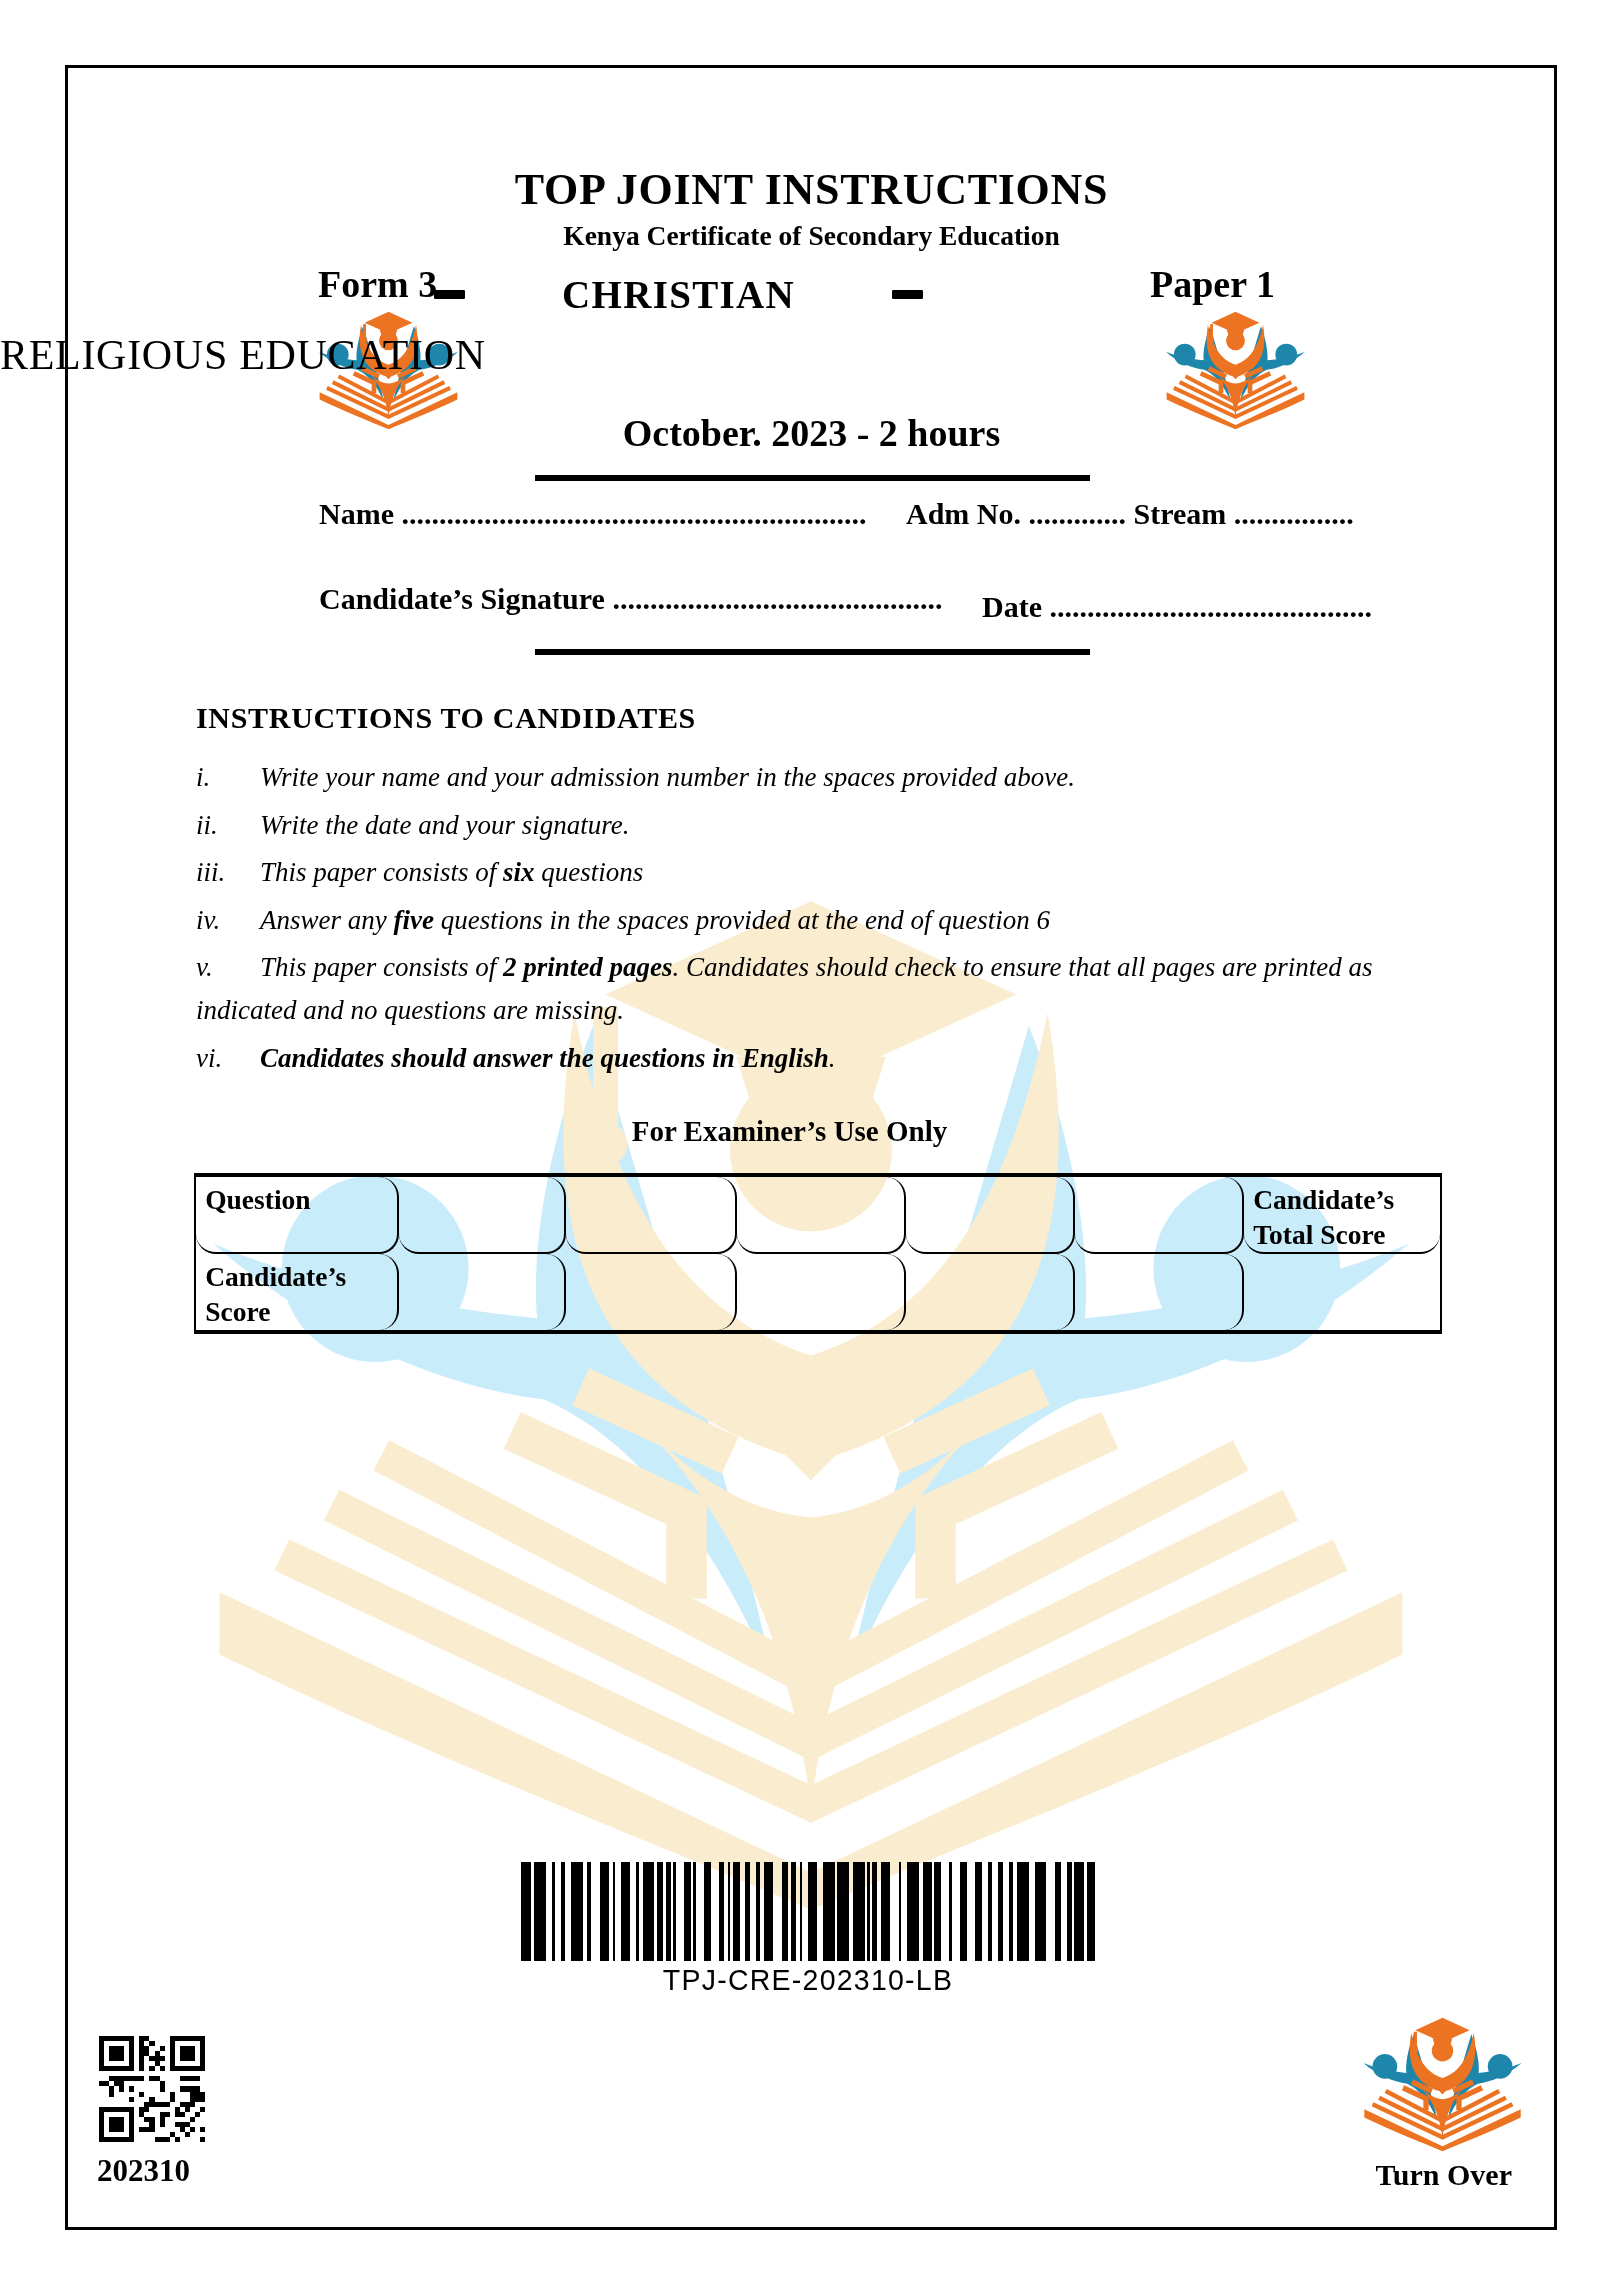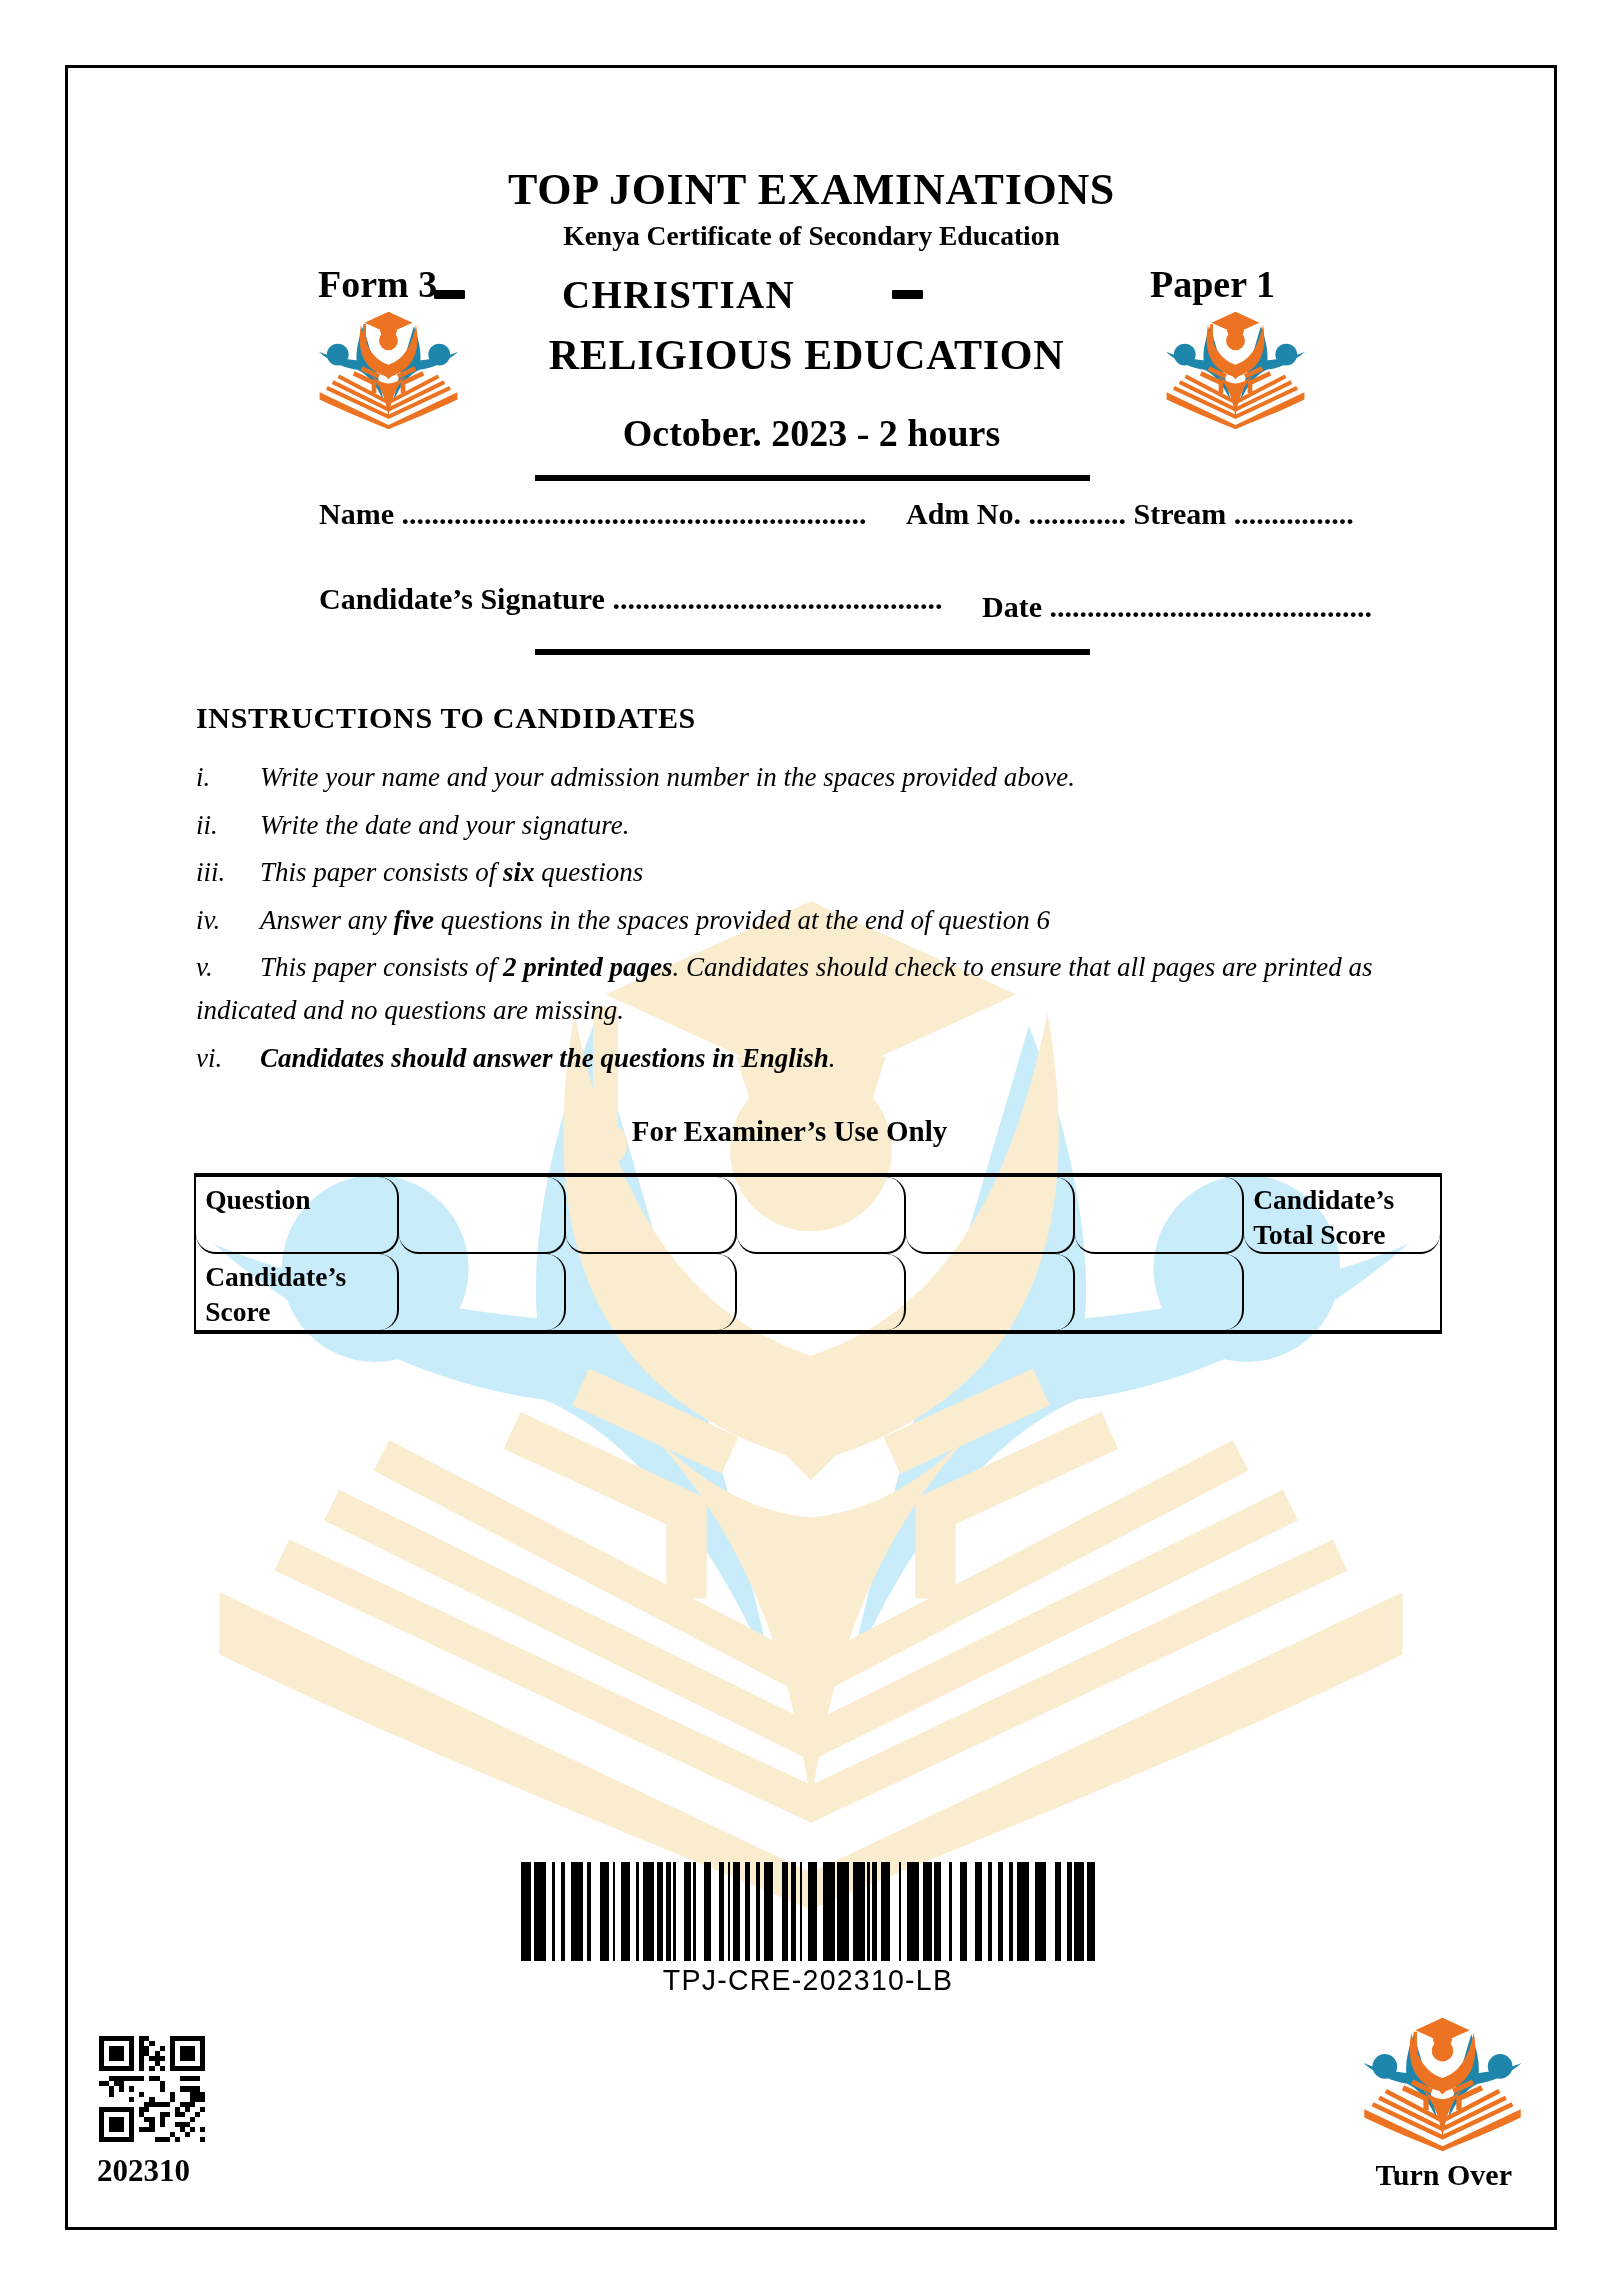--- a/index.html
+++ b/index.html
@@ -92,7 +92,7 @@
 
   <div class="frame"></div>
 
-  <div class="title">TOP JOINT EXAMINATIONS</div>
+  <div class="title">TOP JOINT INSTRUCTIONS</div>
   <div class="subtitle">Kenya Certificate of Secondary Education</div>
   <div class="form-label">Form 3</div>
   <div class="paper-label">Paper 1</div>

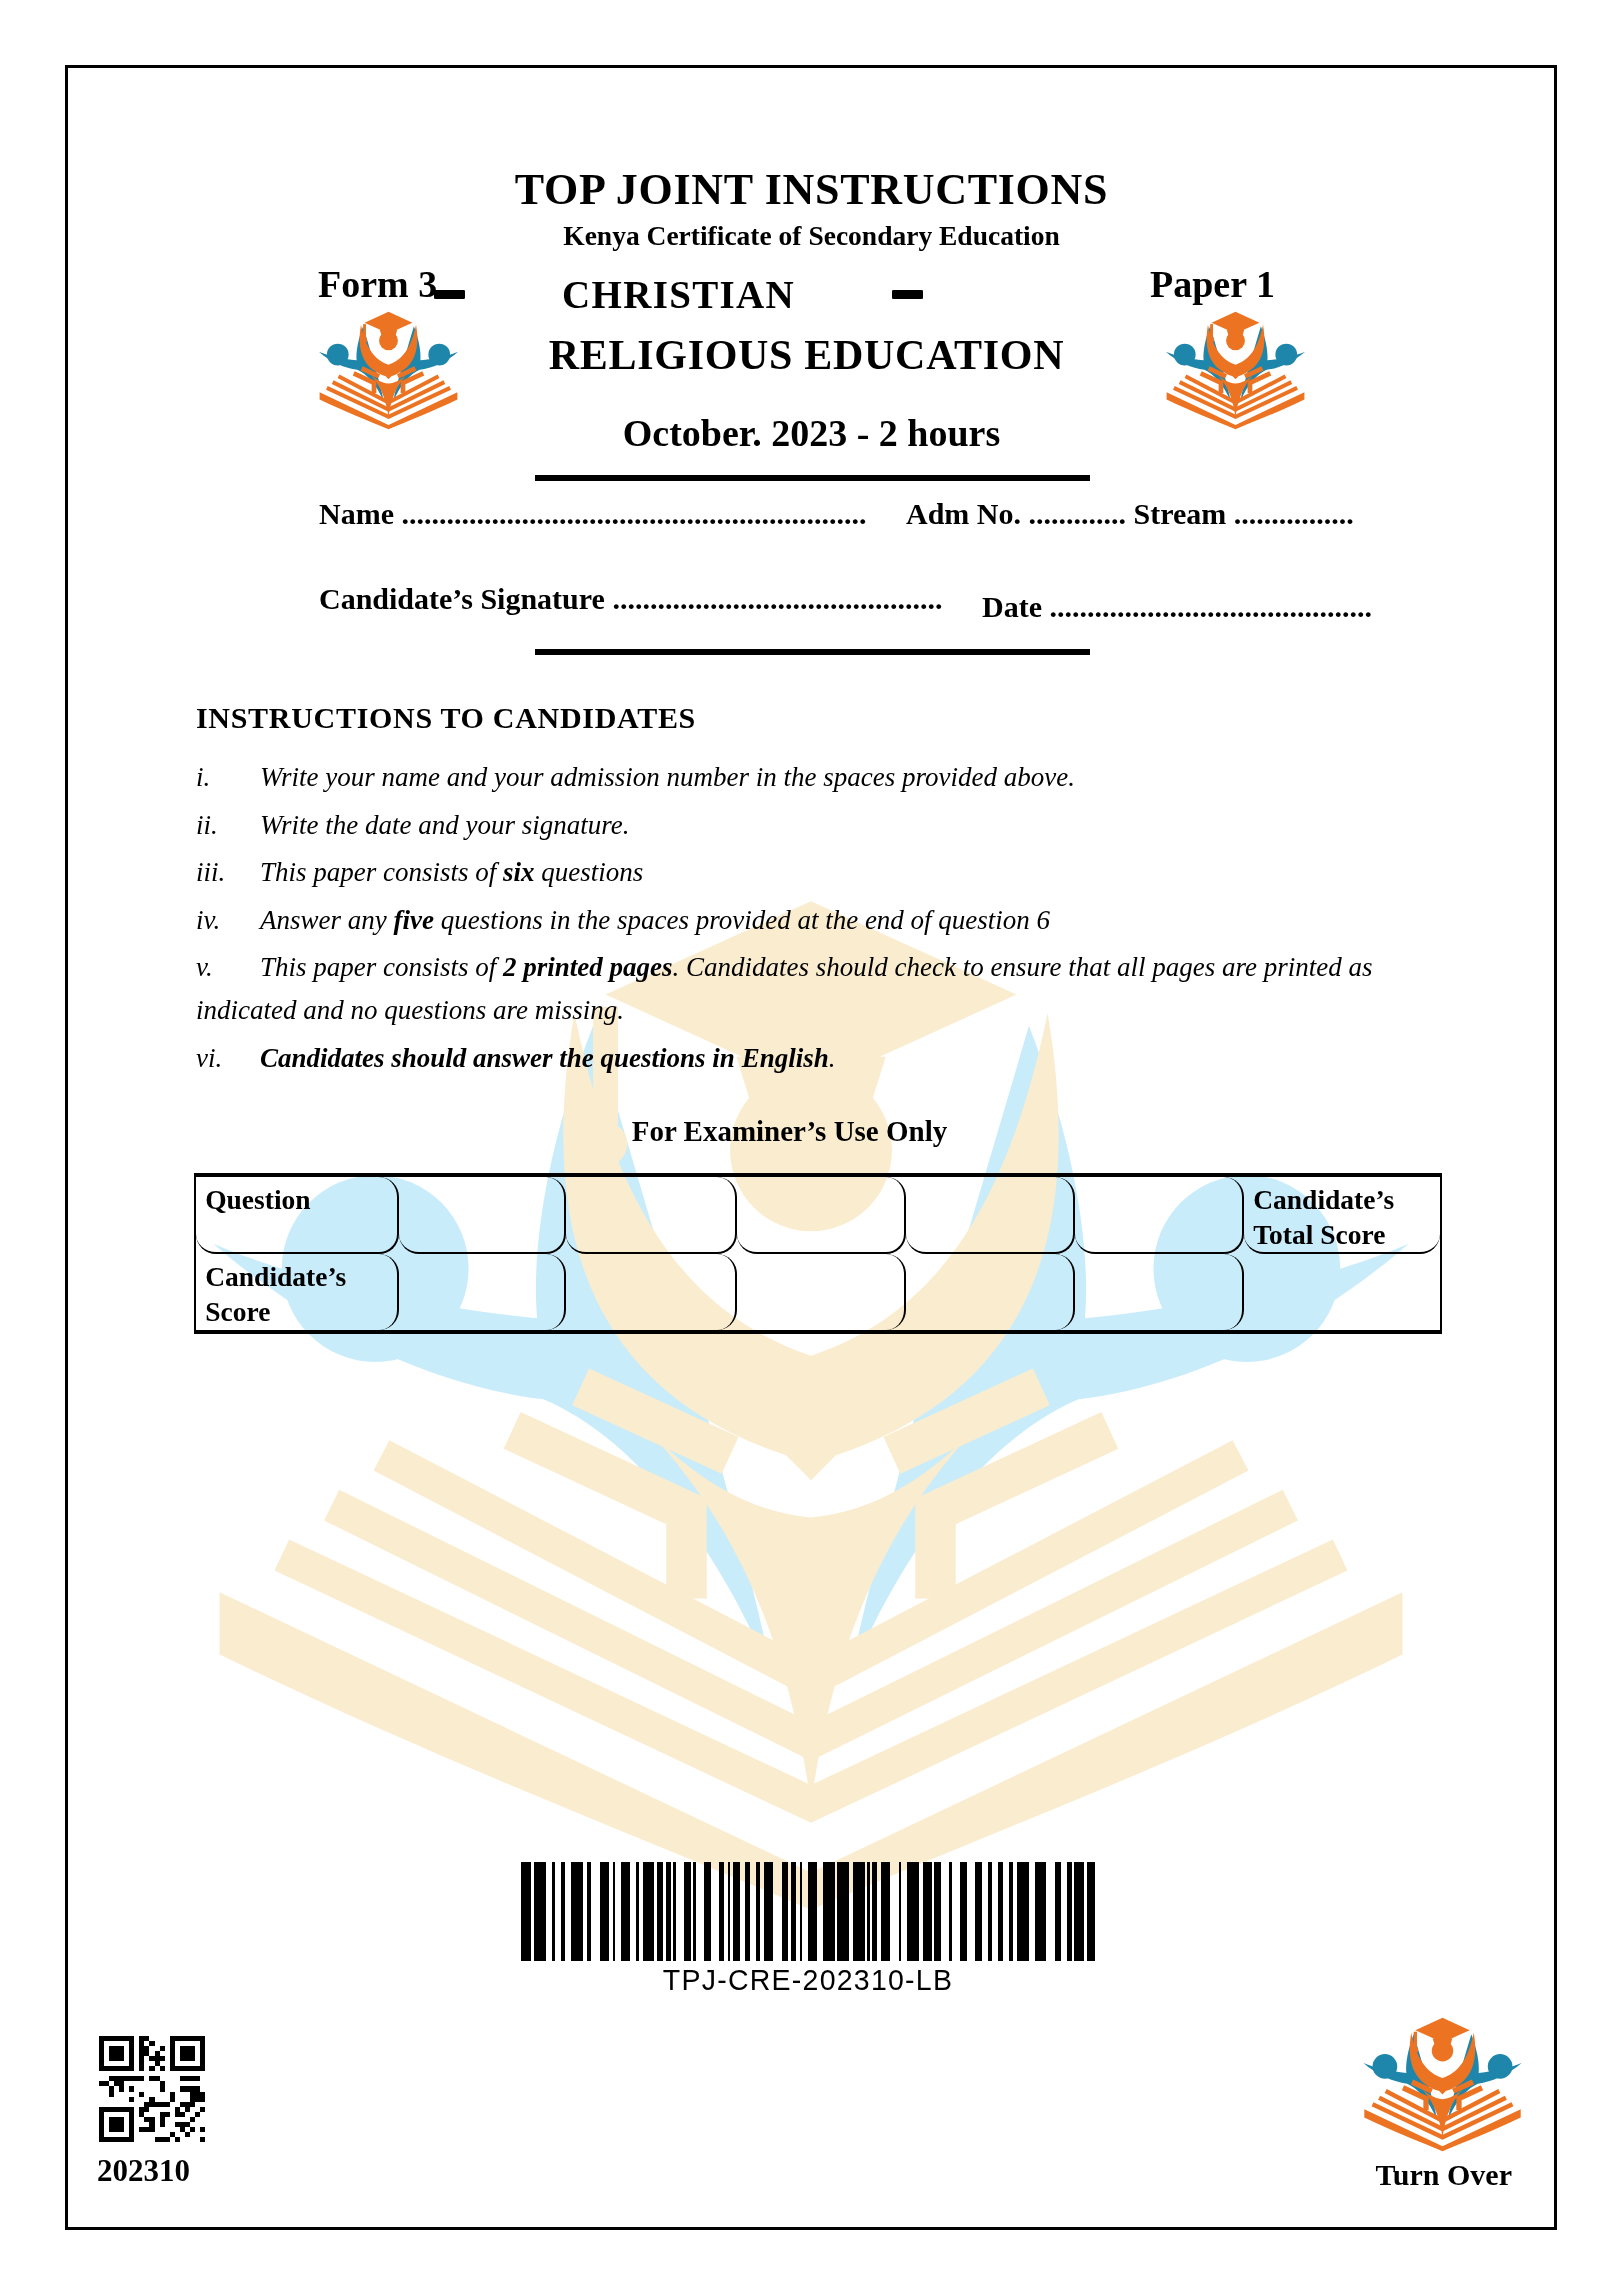--- a/index.html
+++ b/index.html
@@ -22,7 +22,7 @@
   .paper-label{position:absolute;left:1150px;top:262px;font-size:38px;font-weight:700;}
   .subject1{position:absolute;left:0;width:1357px;top:272px;display:flex;justify-content:center;align-items:center;gap:97px;font-size:39px;font-weight:700;letter-spacing:1.3px;}
   .dash{width:31px;height:8.5px;background:#000;border-radius:1.3px;}
-  .subject2{position:absolute;left:0;width:1613px;top:331px;text-align:center;font-size:42px;font-weight:700;letter-spacing:0.7px;}
+  .subject2{position:absolute;left:0;width:1613px;top:331px;font-size:42px;font-weight:400;letter-spacing:0.7px;}
   .session{position:absolute;left:0;width:1623px;top:411px;text-align:center;font-size:38px;font-weight:700;}
   .rule{position:absolute;left:535px;width:555px;height:5.9px;background:#000;}
   .rule1{top:475px;}

